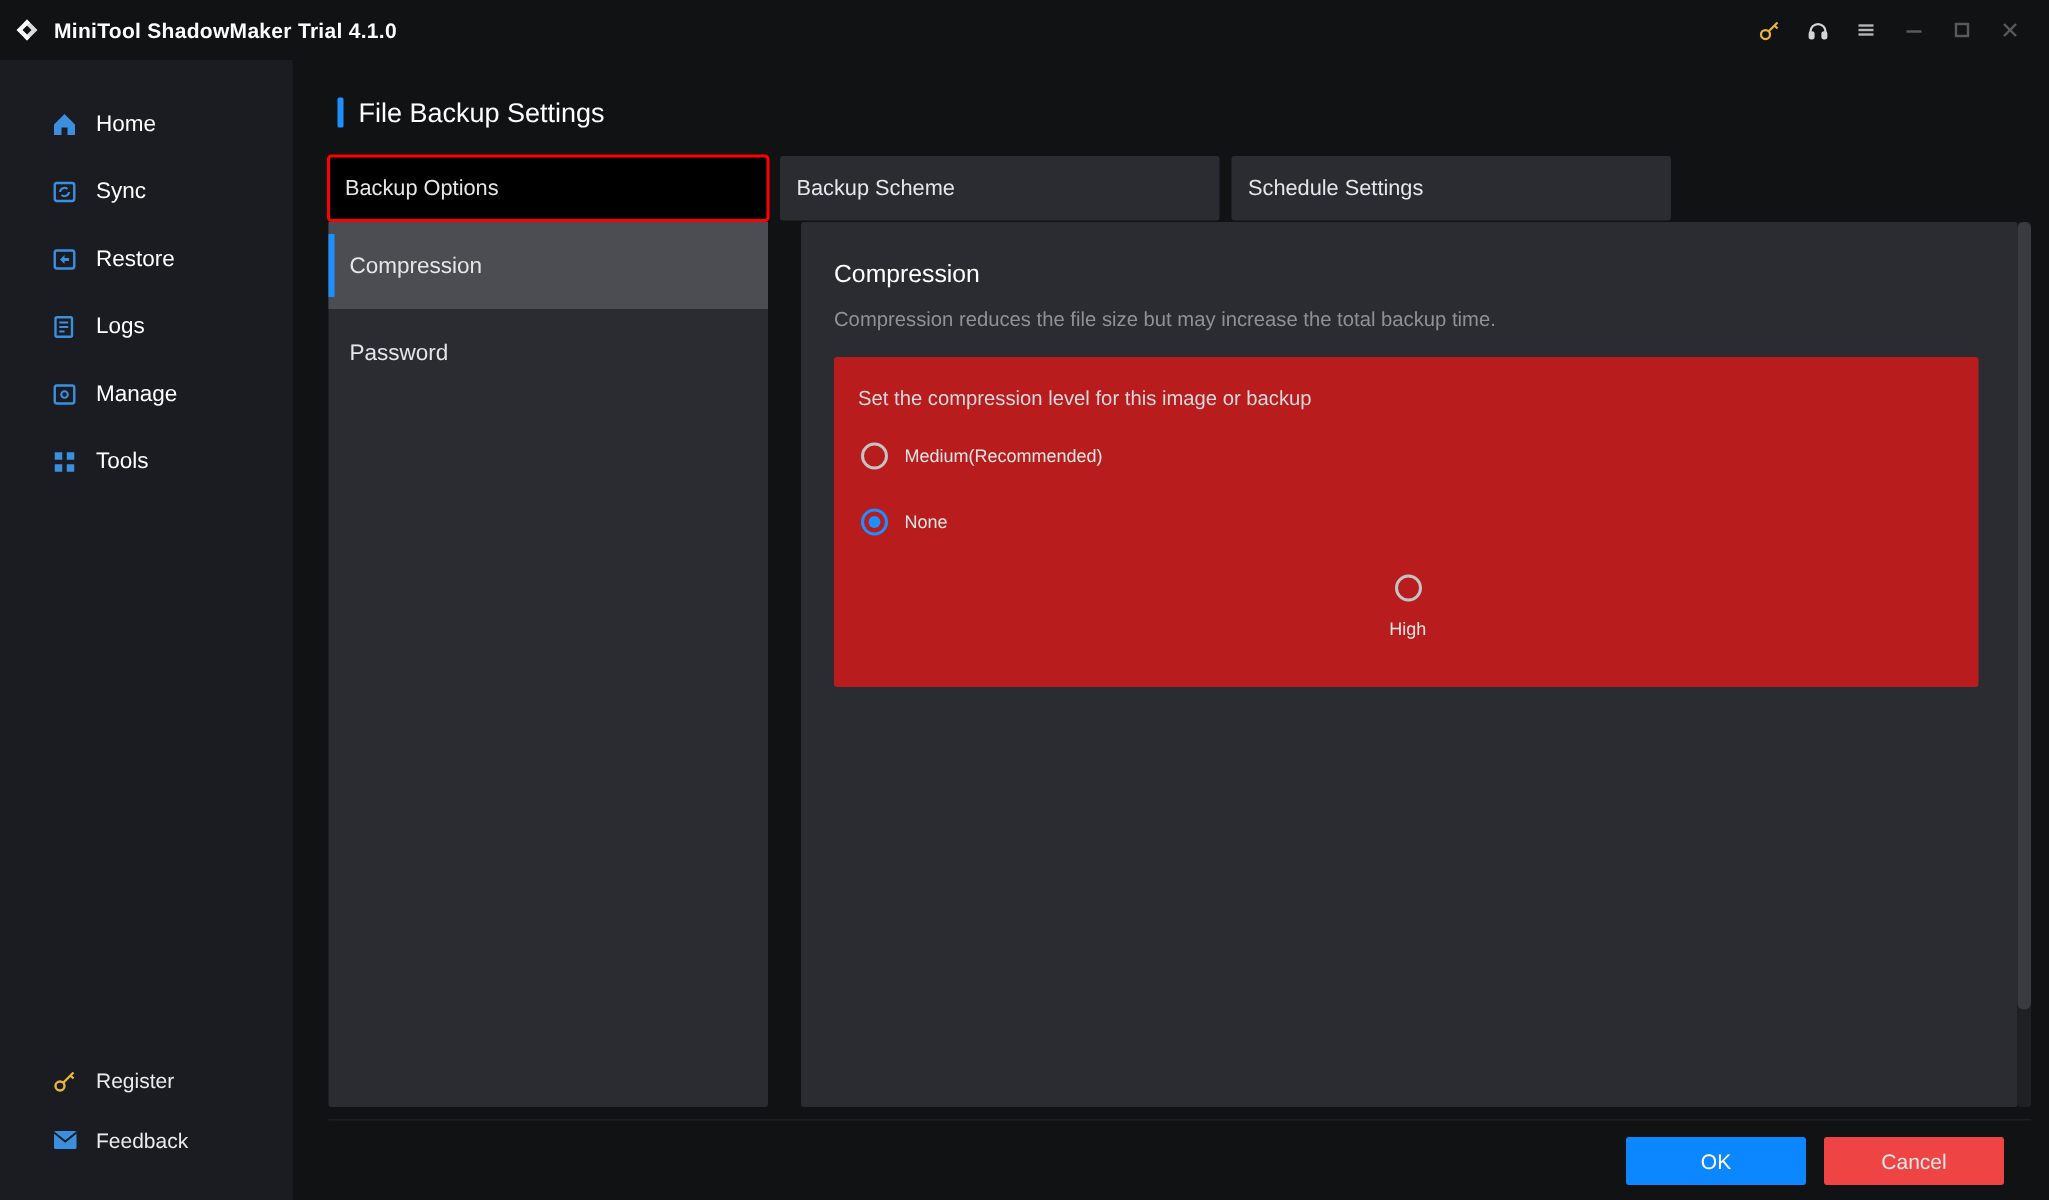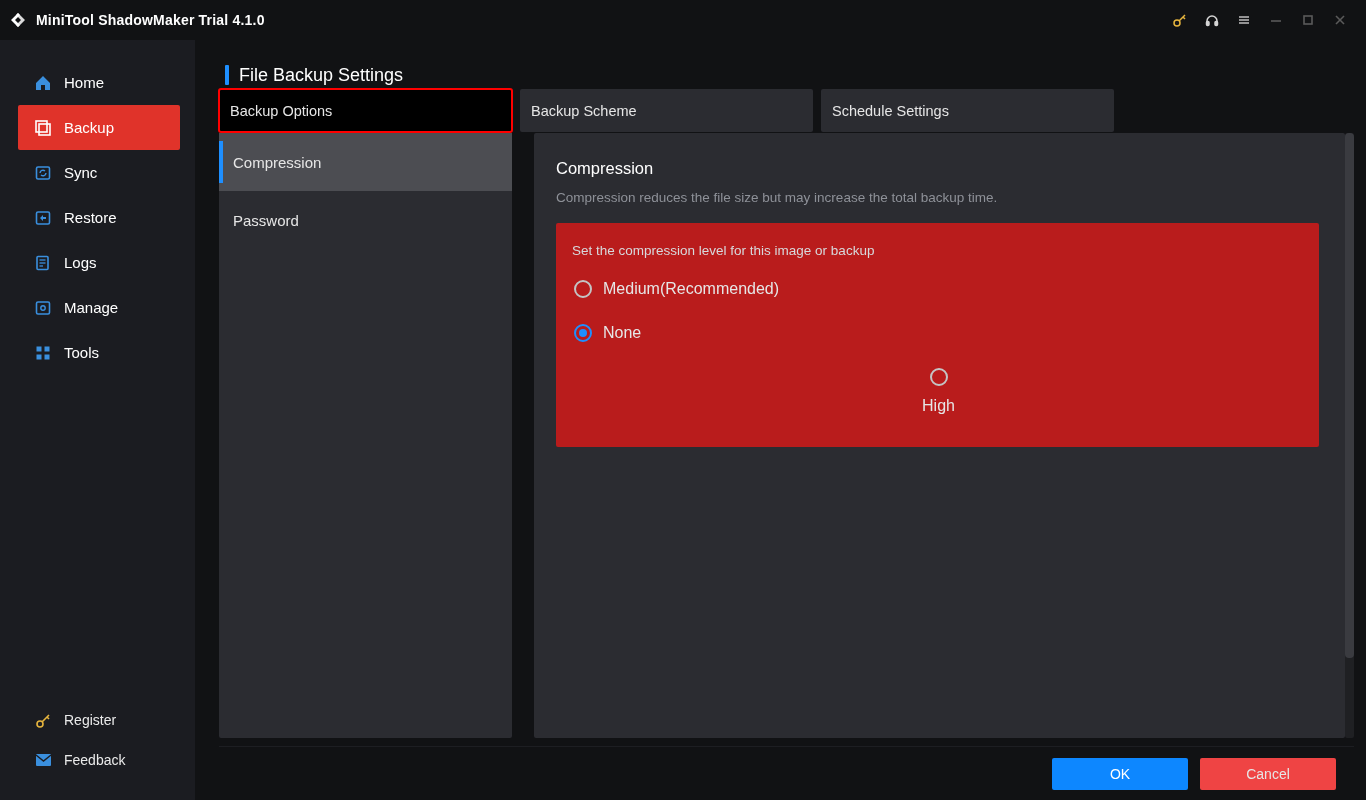--- a/index.html
+++ b/index.html
@@ -31,7 +31,7 @@
 
     
     .main { flex:1; display:flex; flex-direction:column; min-width:0; padding:25px 12px 0 24px; }
-    .page-title { display:flex; align-items:flex-start; gap:10px; margin:0 0 3px 6px; }
+    .page-title { display:flex; align-items:flex-start; gap:10px; margin:0 0 18px 6px; }
     .page-title .bar { width:4px; height:20px; background:#1e8fff; border-radius:1px; }
     .page-title h1 { font-size:18px; font-weight:400; color:#fff; }
 

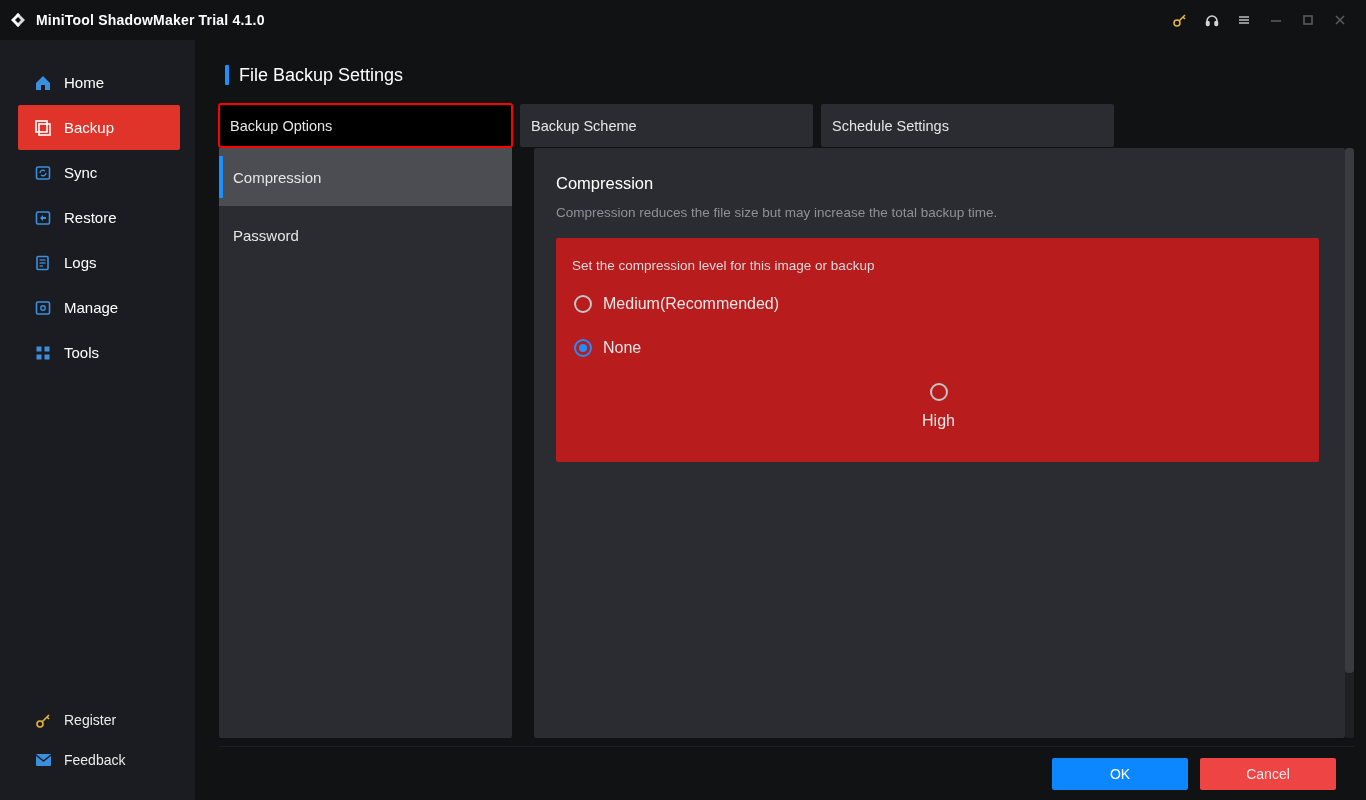--- a/index.html
+++ b/index.html
@@ -144,15 +144,6 @@
               </svg>
             </span>
           <span>Home</span>
-        </div>
-        <div class="nav-item active">
-          <span class="ico">
-              <svg width="18" height="18" viewBox="0 0 18 18">
-                <rect x="2" y="2" width="11" height="11" fill="none" stroke="currentColor" stroke-width="1.6"></rect>
-                <rect x="5" y="5" width="11" height="11" fill="none" stroke="currentColor" stroke-width="1.6"></rect>
-              </svg>
-            </span>
-          <span>Backup</span>
         </div>
         <div class="nav-item">
           <span class="ico">

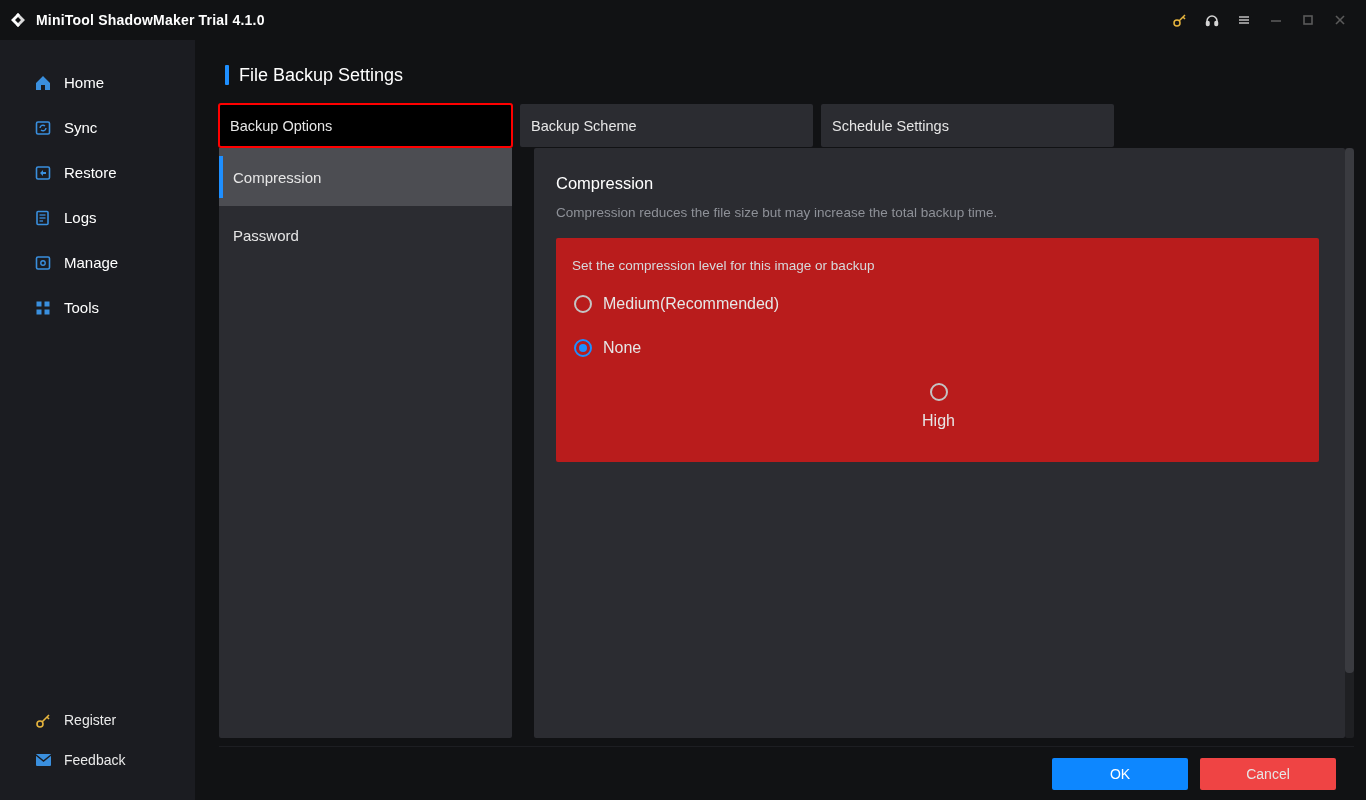--- a/index.html
+++ b/index.html
@@ -53,7 +53,7 @@
     .panel-desc { font-size:13.5px; color:#8e9198; margin-bottom:18px; }
     .option-box { background:#b91c1c; border-radius:2px; padding:20px 16px 26px 16px; }
     .option-box-title { font-size:13.5px; color:#d7d9dc; margin-bottom:22px; }
-    .radio-row { display:flex; align-items:center; gap:11px; margin-bottom:26px; padding-left:2px; font-size:16px; color:#e6e6e6; }
+    .radio-row { display:flex; align-items:center; gap:11px; margin-bottom:26px; padding-left:2px; font-size:12px; color:#e6e6e6; }
     .radio-row:last-child { margin-bottom:6px;flex-direction:column; }
     .radio-outer { width:18px; height:18px; border:2px solid #c4c4c4; border-radius:50%; display:flex; align-items:center; justify-content:center; }
     .radio-outer.checked { border-color:#1e8fff; }

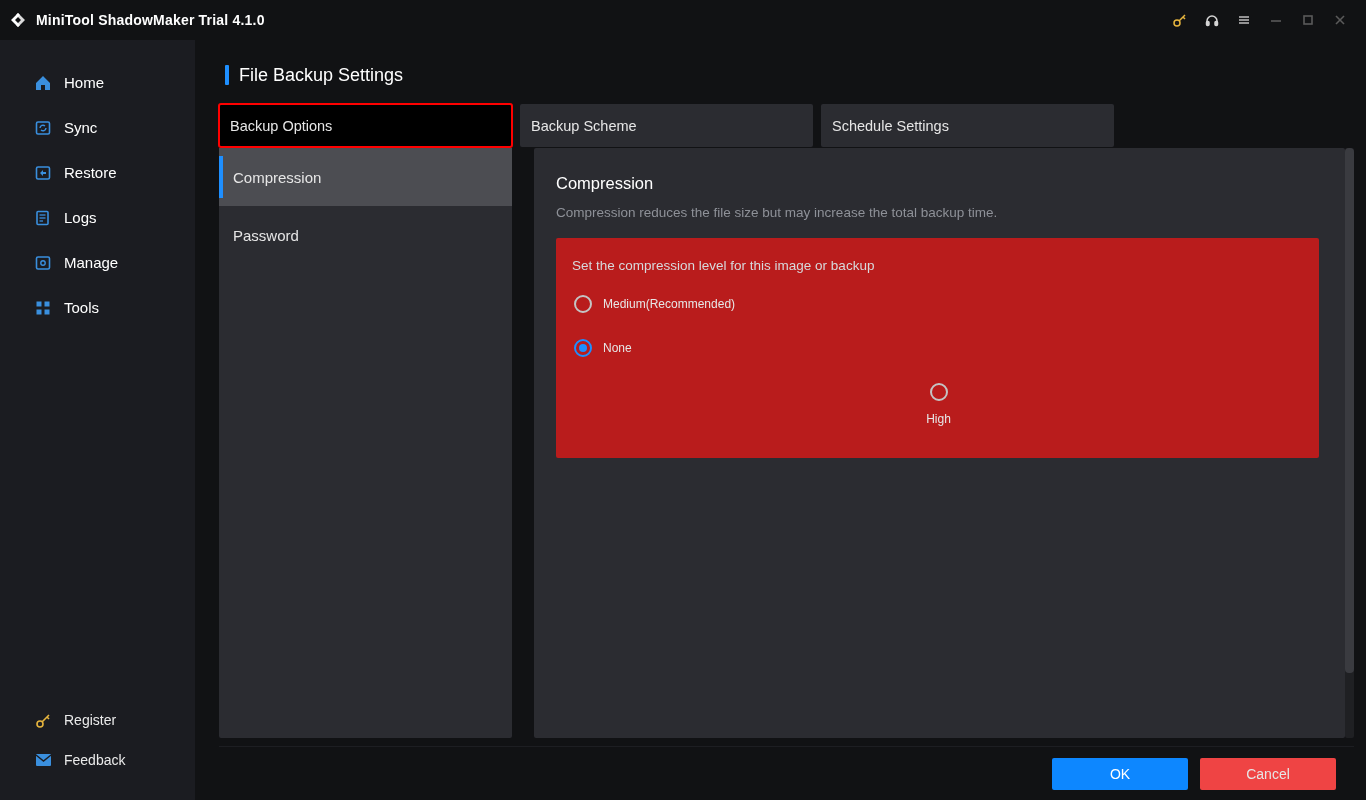--- a/index.html
+++ b/index.html
@@ -64,7 +64,7 @@
 
     
     .footer { height:54px; display:flex; align-items:center; justify-content:flex-end; gap:12px; padding-right:18px; border-top:1px solid #1d1e22; margin-top:8px; }
-    .btn { width:136px; height:32px; display:flex; align-items:center; justify-content:center; font-size:14px; border-radius:2px; }
+    .btn { width:120px; height:32px; display:flex; align-items:center; justify-content:center; font-size:14px; border-radius:2px; }
     .btn.primary { background:#0d87ff; color:#fff; }
     .btn.secondary { background:#ef4444; color:#e6e6e6; }
   </style>

